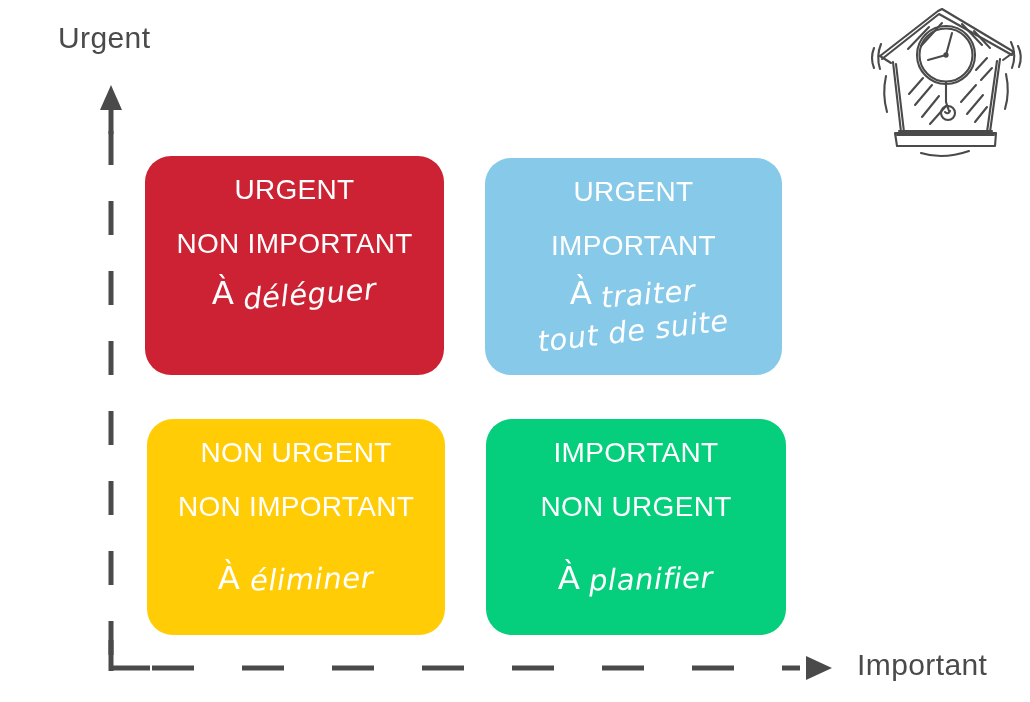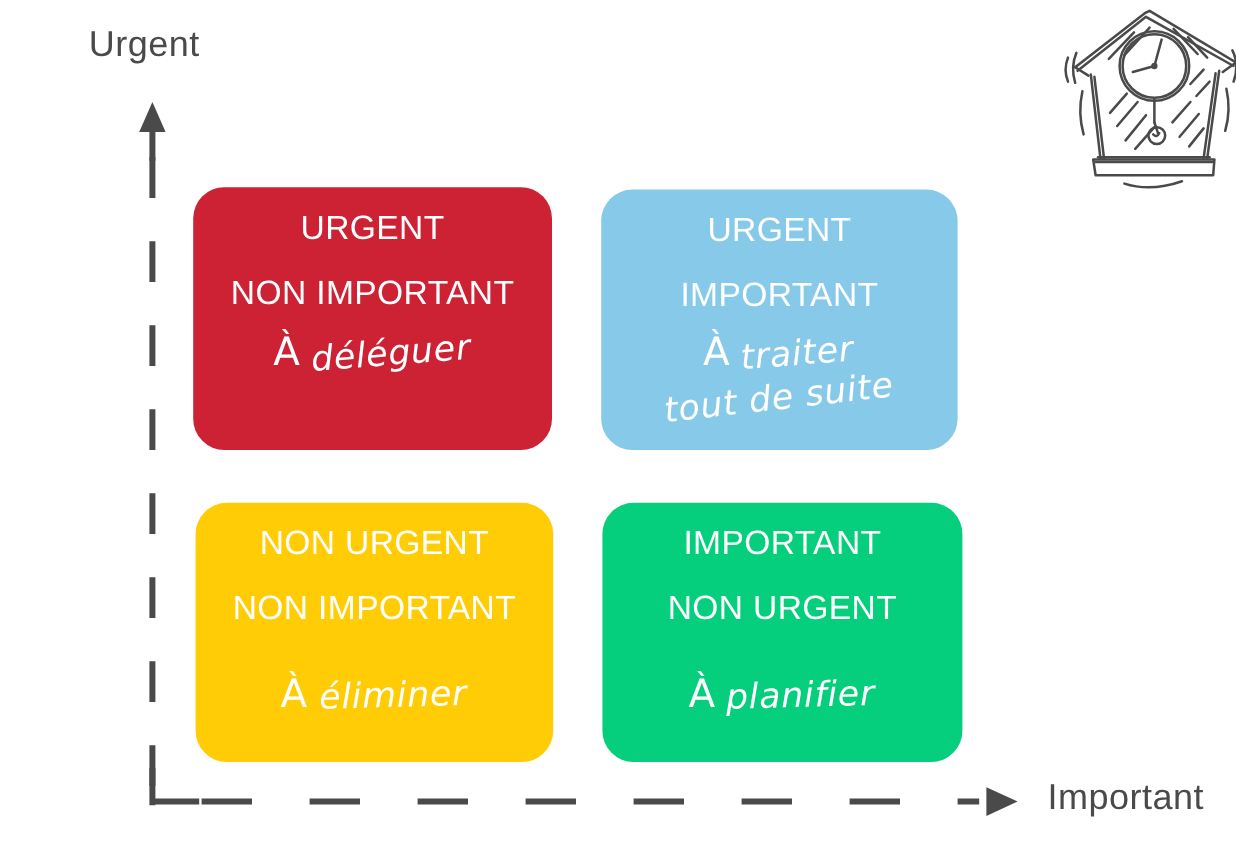--- a/index.html
+++ b/index.html
@@ -21,7 +21,6 @@
     inset: 0;
     width: 844px;
     height: 702px;
-    margin-left: 16px;
   }
 
   

